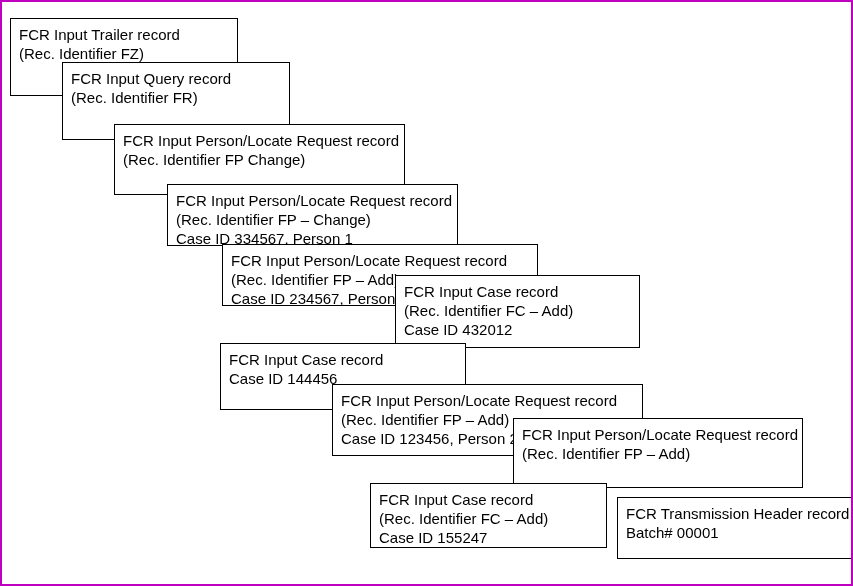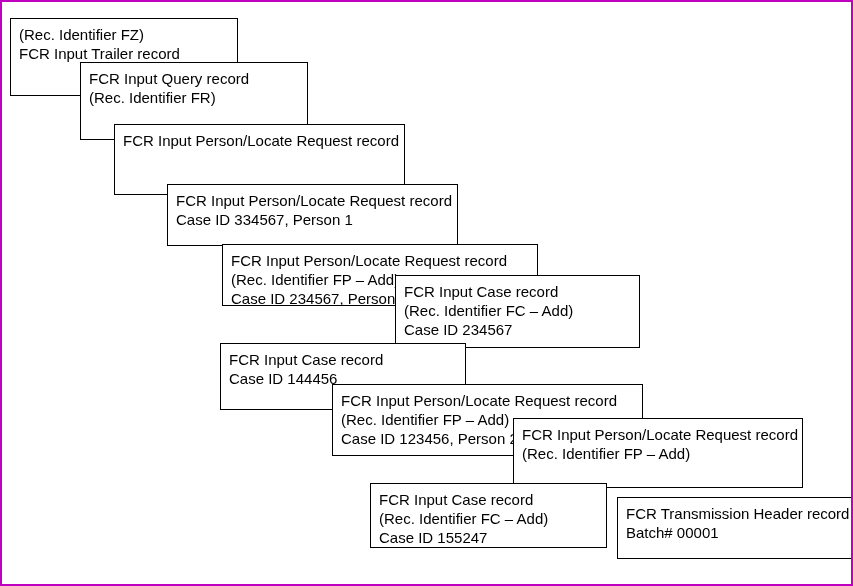--- a/index.html
+++ b/index.html
@@ -38,8 +38,8 @@
 <div class="canvas">
 
   <div class="record-box" style="left:8px; top:16px; width:228px; height:78px; z-index:1;">
+    <span class="record-line">FCR Input Trailer record</span>
     <span class="record-line">(Rec. Identifier FZ)</span>
-    <span class="record-line">FCR Input Trailer record</span>
   </div>
 
   <div class="record-box" style="left:78px; top:60px; width:228px; height:78px; z-index:2;">

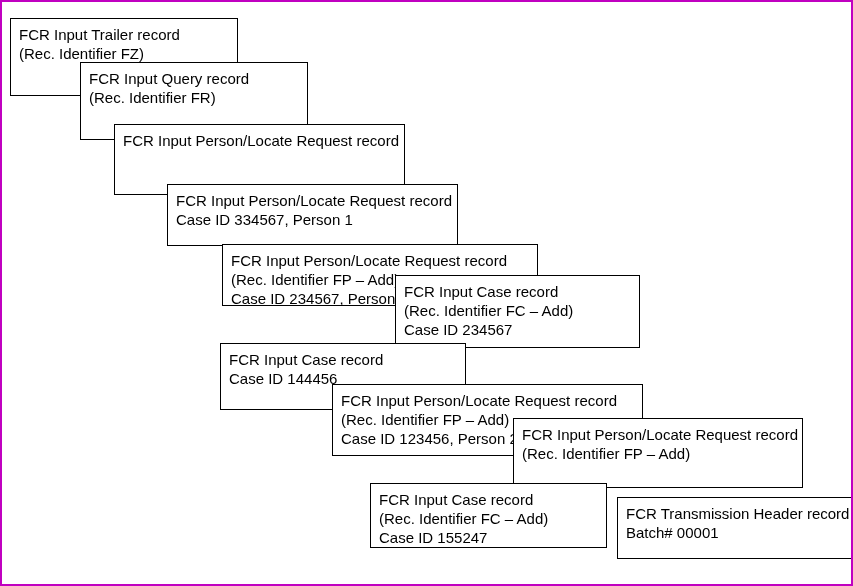--- a/index.html
+++ b/index.html
@@ -42,7 +42,7 @@
     <span class="record-line">(Rec. Identifier FZ)</span>
   </div>
 
-  <div class="record-box" style="left:78px; top:60px; width:228px; height:78px; z-index:2;">
+  <div class="record-box" style="left:60px; top:60px; width:228px; height:78px; z-index:2;">
     <span class="record-line">FCR Input Query record</span>
     <span class="record-line">(Rec. Identifier FR)</span>
   </div>

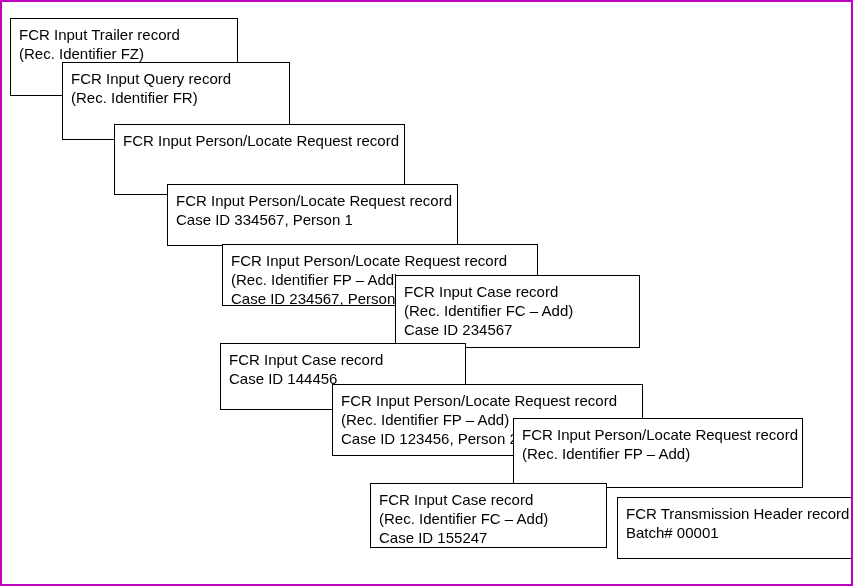--- a/index.html
+++ b/index.html
@@ -49,6 +49,7 @@
 
   <div class="record-box" style="left:112px; top:122px; width:291px; height:71px; z-index:3;">
     <span class="record-line">FCR Input Person/Locate Request record</span>
+    <span class="record-line">(Rec. Identifier FP Change)</span>
   </div>
 
   <div class="record-box" style="left:165px; top:182px; width:291px; height:62px; z-index:4;">

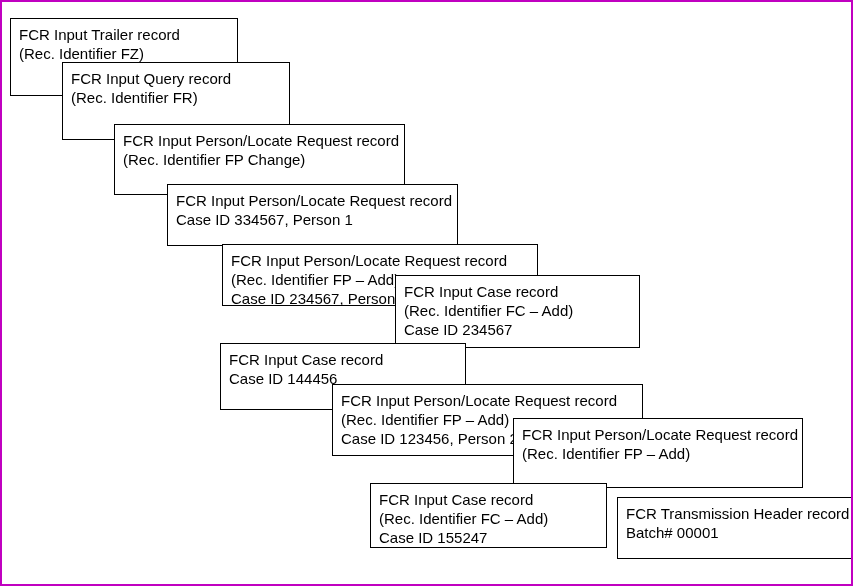--- a/index.html
+++ b/index.html
@@ -54,6 +54,7 @@
 
   <div class="record-box" style="left:165px; top:182px; width:291px; height:62px; z-index:4;">
     <span class="record-line">FCR Input Person/Locate Request record</span>
+    <span class="record-line">(Rec. Identifier FP – Change)</span>
     <span class="record-line">Case ID 334567, Person 1</span>
   </div>
 

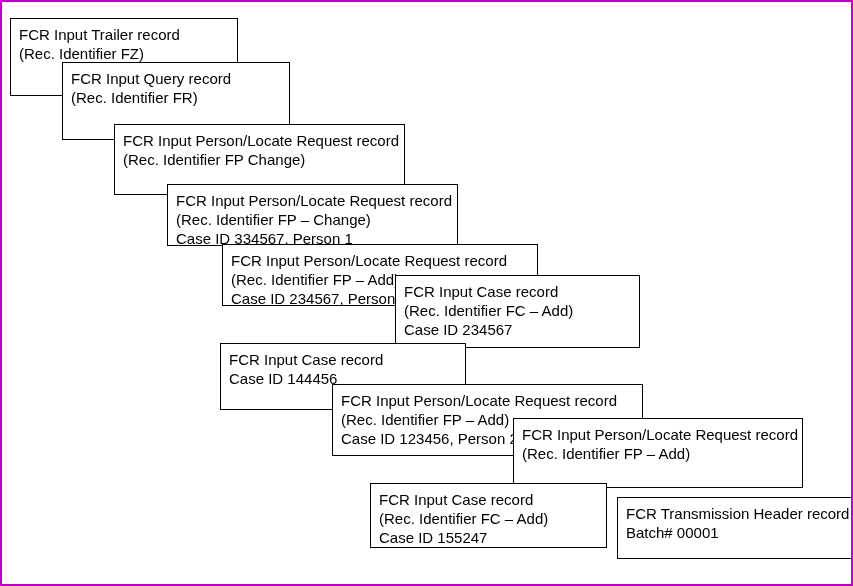--- a/index.html
+++ b/index.html
@@ -67,7 +67,7 @@
   <div class="record-box" style="left:393px; top:273px; width:245px; height:73px; z-index:6;">
     <span class="record-line">FCR Input Case record</span>
     <span class="record-line">(Rec. Identifier FC – Add)</span>
-    <span class="record-line">Case ID 234567</span>
+    <span class="record-line">Case ID 432012</span>
   </div>
 
   <div class="record-box" style="left:218px; top:341px; width:246px; height:67px; z-index:7;">

